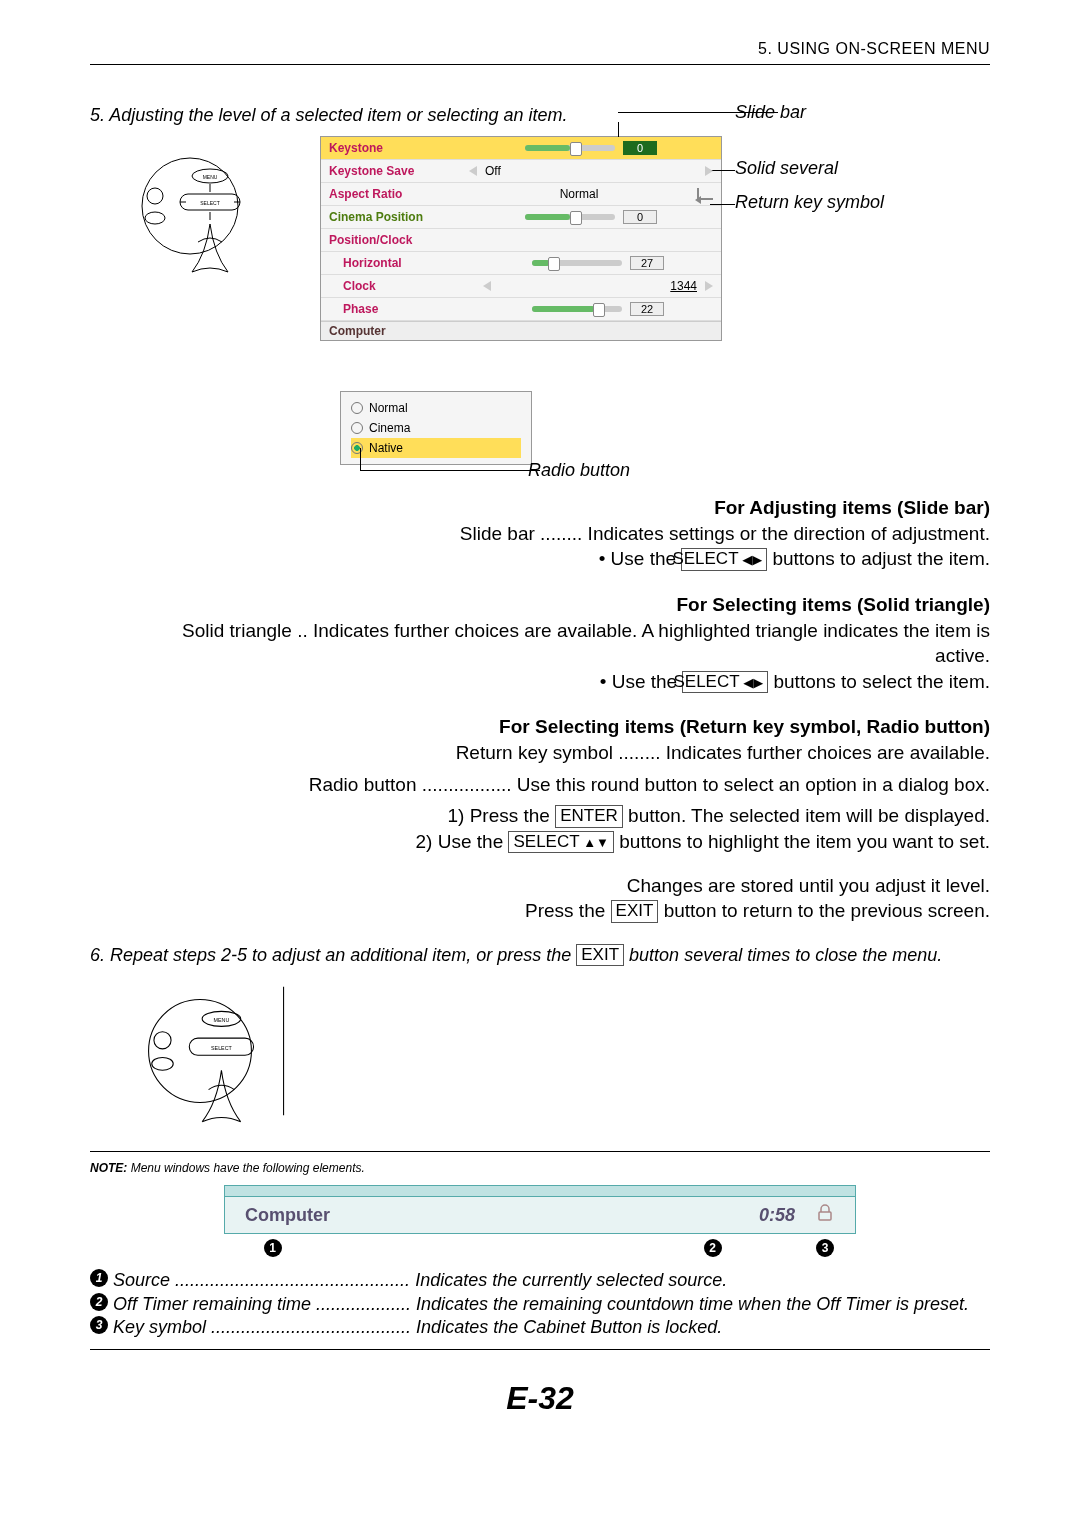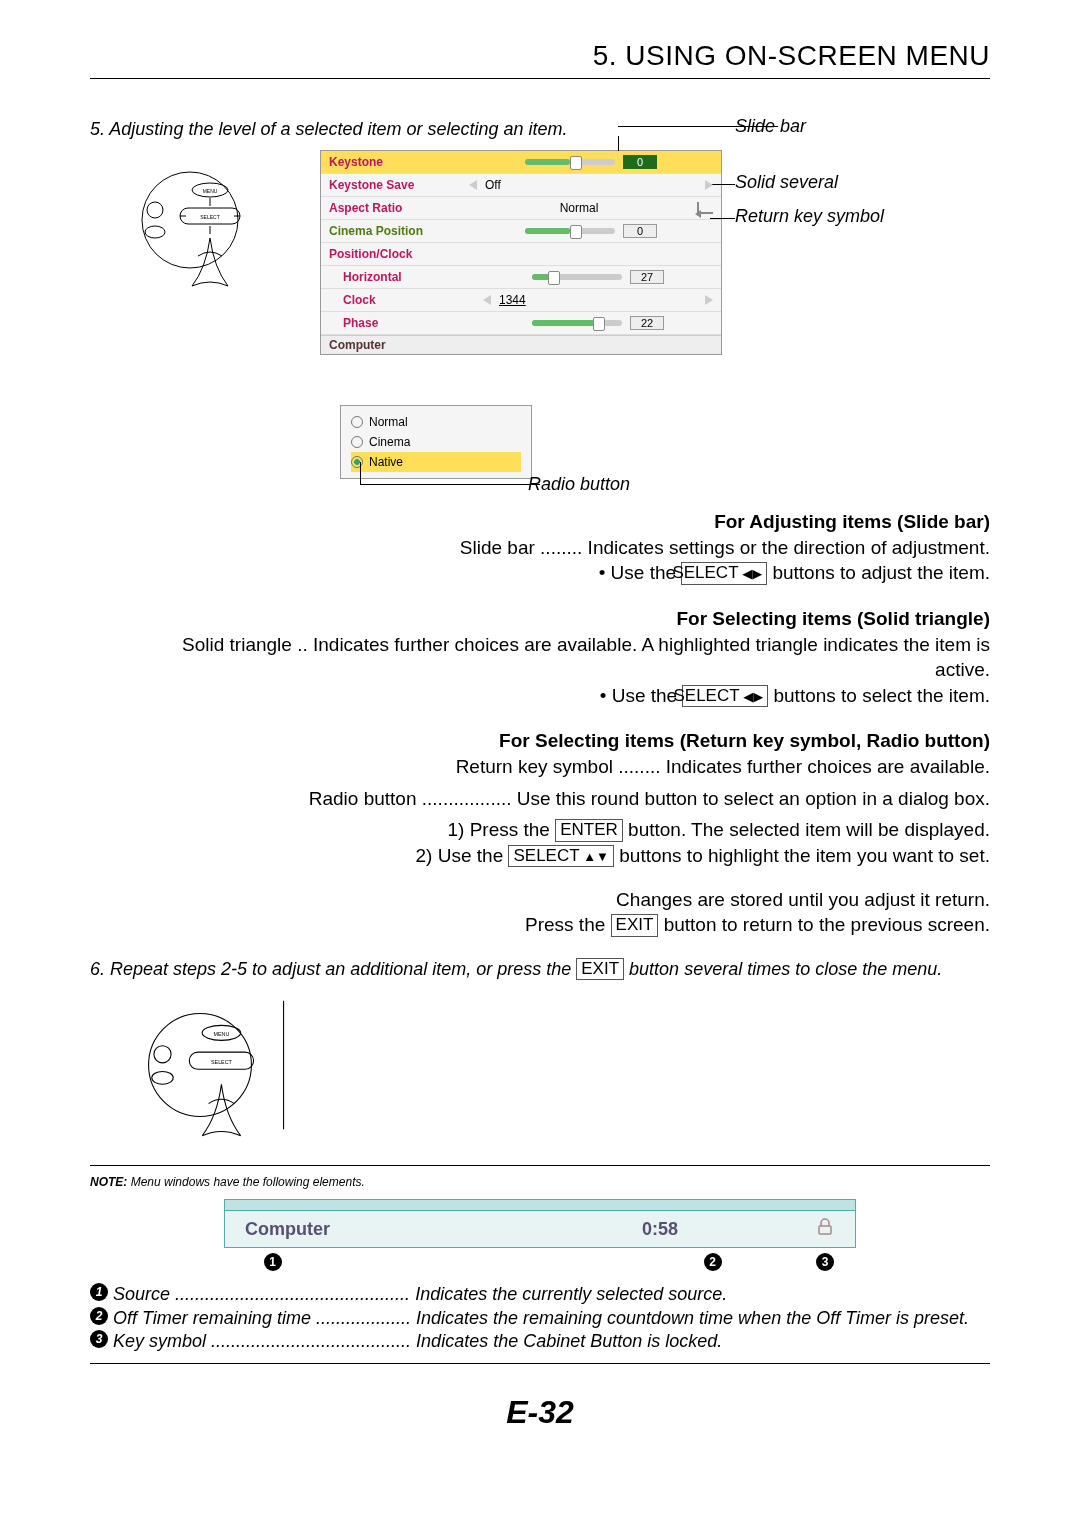--- a/index.html
+++ b/index.html
@@ -11,7 +11,7 @@
     font-size: 18px;
   }
   .page { padding: 40px 90px 20px 90px; }
-  .chapter { text-align: right; font-size: 28px; letter-spacing: 0.5px; margin-bottom: 6px; }
+  .chapter { text-align: right; font-size: 16px; letter-spacing: 0.5px; margin-bottom: 6px; }
   .hr-top { border: none; border-top: 1px solid #000; margin: 0 0 40px 0; }
   .step-italic { font-style: italic; font-size: 18px; margin-bottom: 10px; }
   .top-diagram { display: flex; align-items: flex-start; gap: 30px; margin-bottom: 30px; }

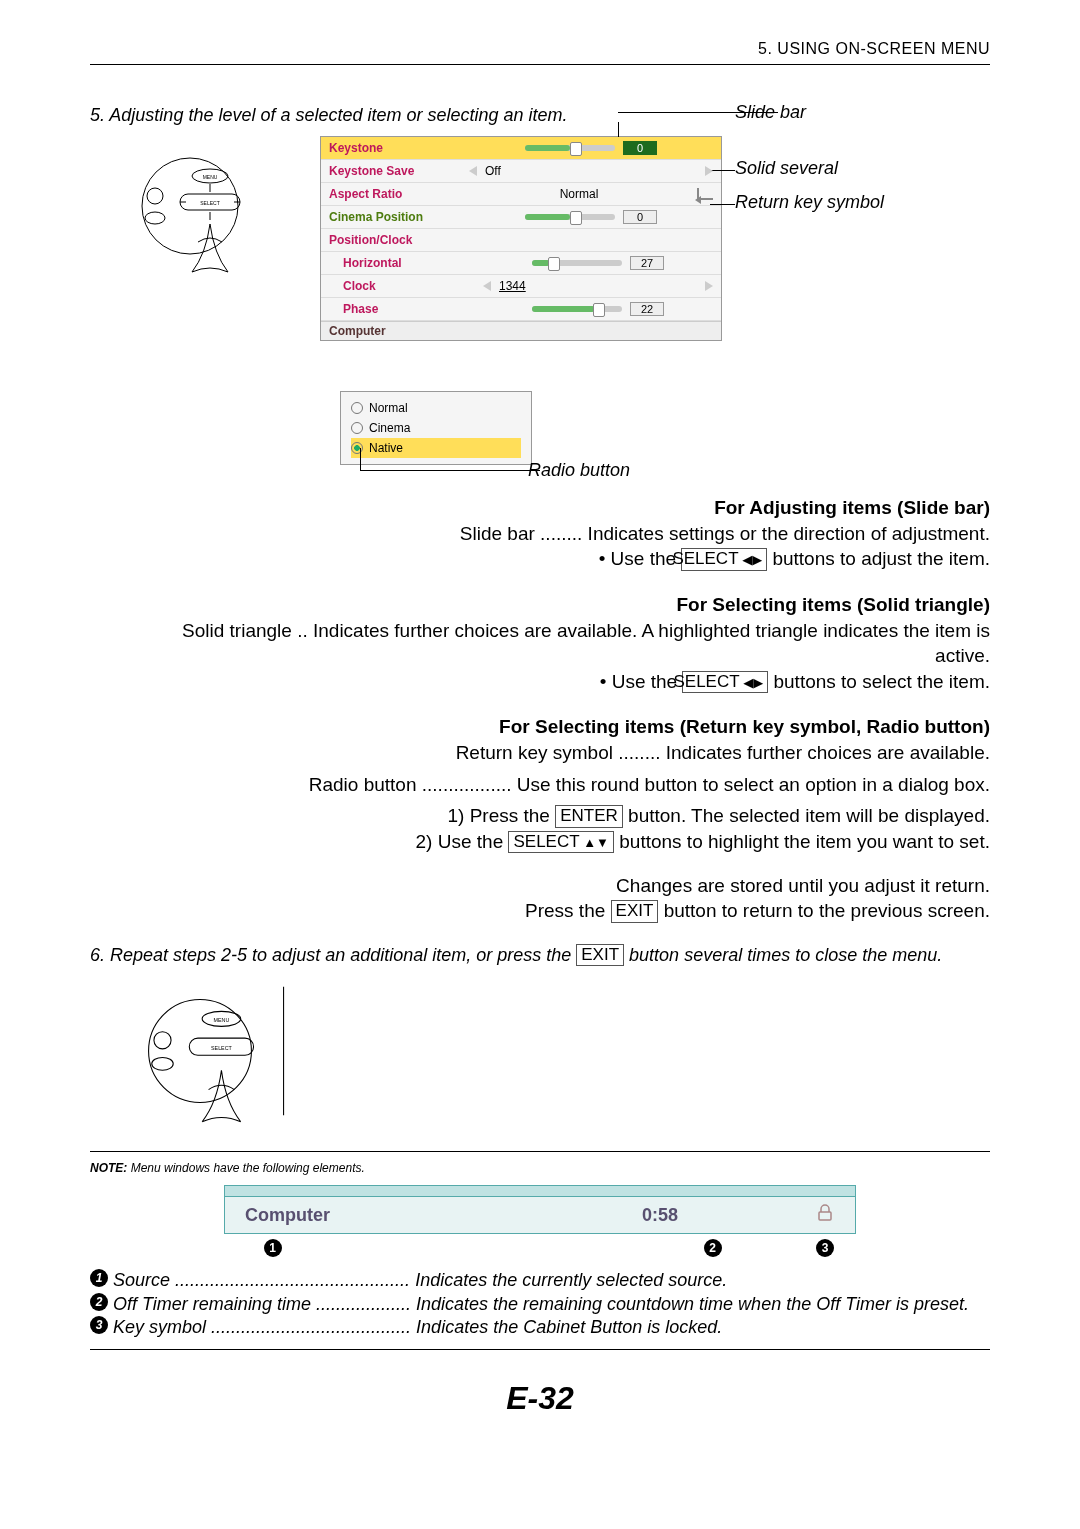--- a/index.html
+++ b/index.html
@@ -161,7 +161,7 @@
             <span class="label sub">Clock</span>
             <div class="ctrl">
                 <span class="tri l dim"></span>
-                <span style="flex:1;text-align:left;text-decoration:underline;">1344</span>
+                <span style="flex:1;text-align:right;text-decoration:underline;">1344</span>
                 <span class="tri r dim"></span>
               </div>
           </div>

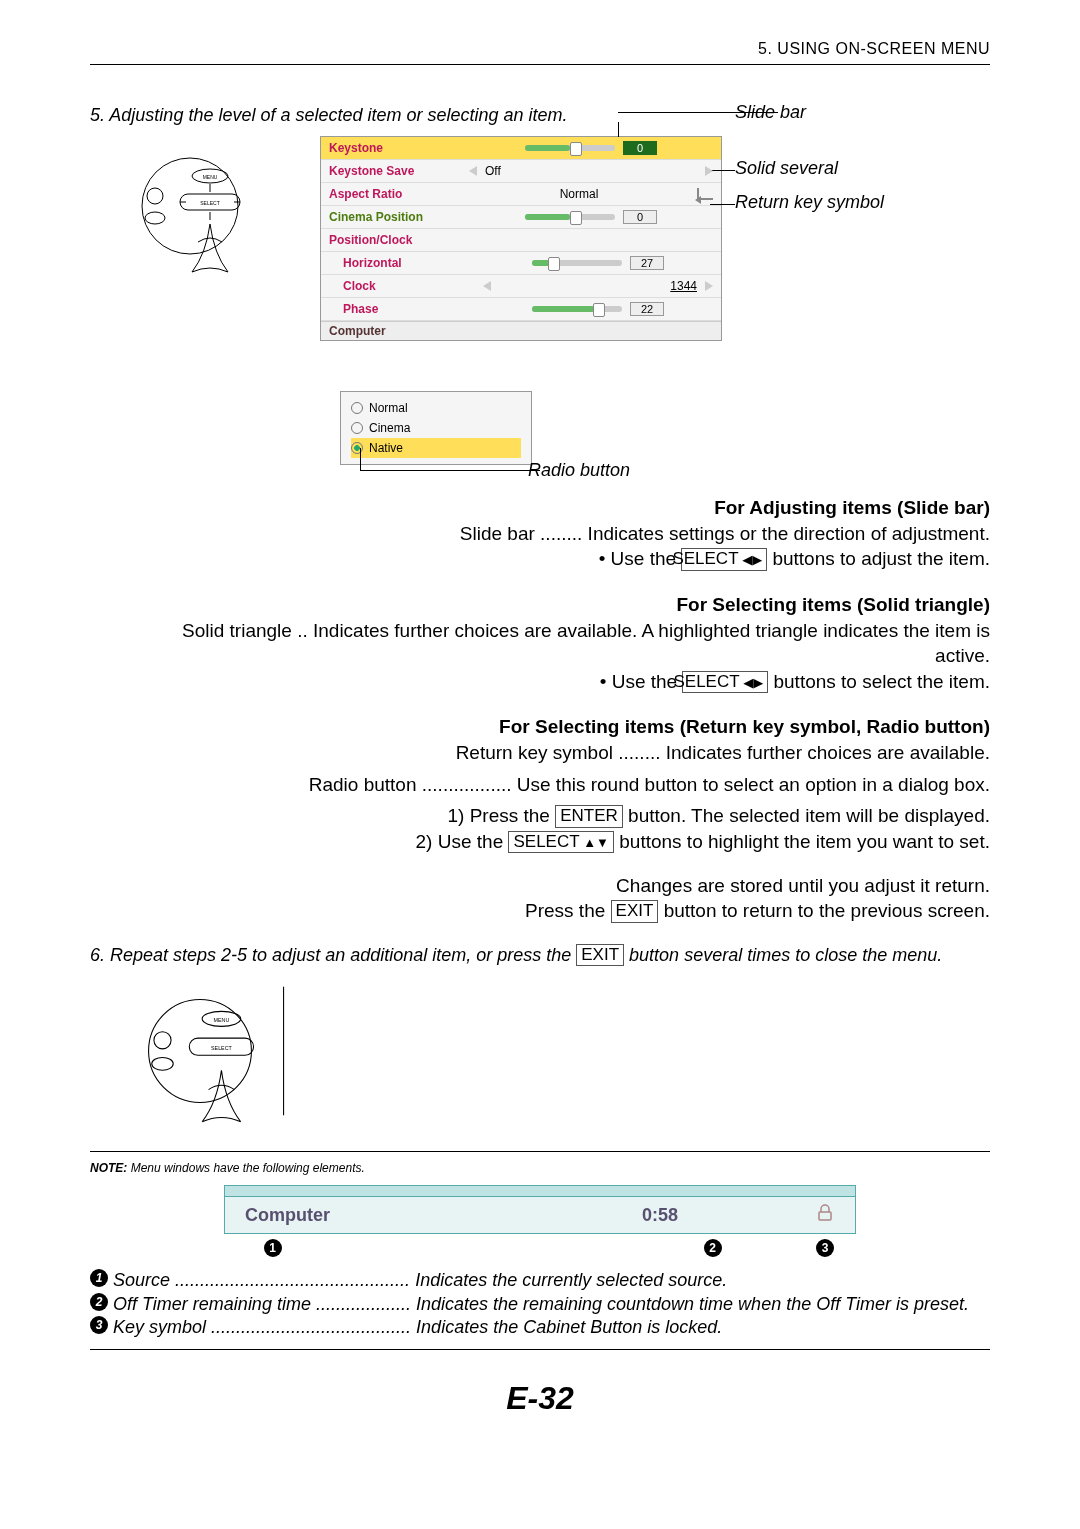--- a/index.html
+++ b/index.html
@@ -225,7 +225,7 @@
     <div>
       <span>2) Use the </span><span class="key arrows-ud">SELECT</span><span> buttons to highlight the item you want to set.</span>
     </div>
-    <div style="margin-top:18px;">Changes are stored until you adjust it return.</div>
+    <div style="margin-top:18px;">Changes are stored until you adjust it level.</div>
     <div>
       <span>Press the </span><span class="key">EXIT</span><span> button to return to the previous screen.</span>
     </div>

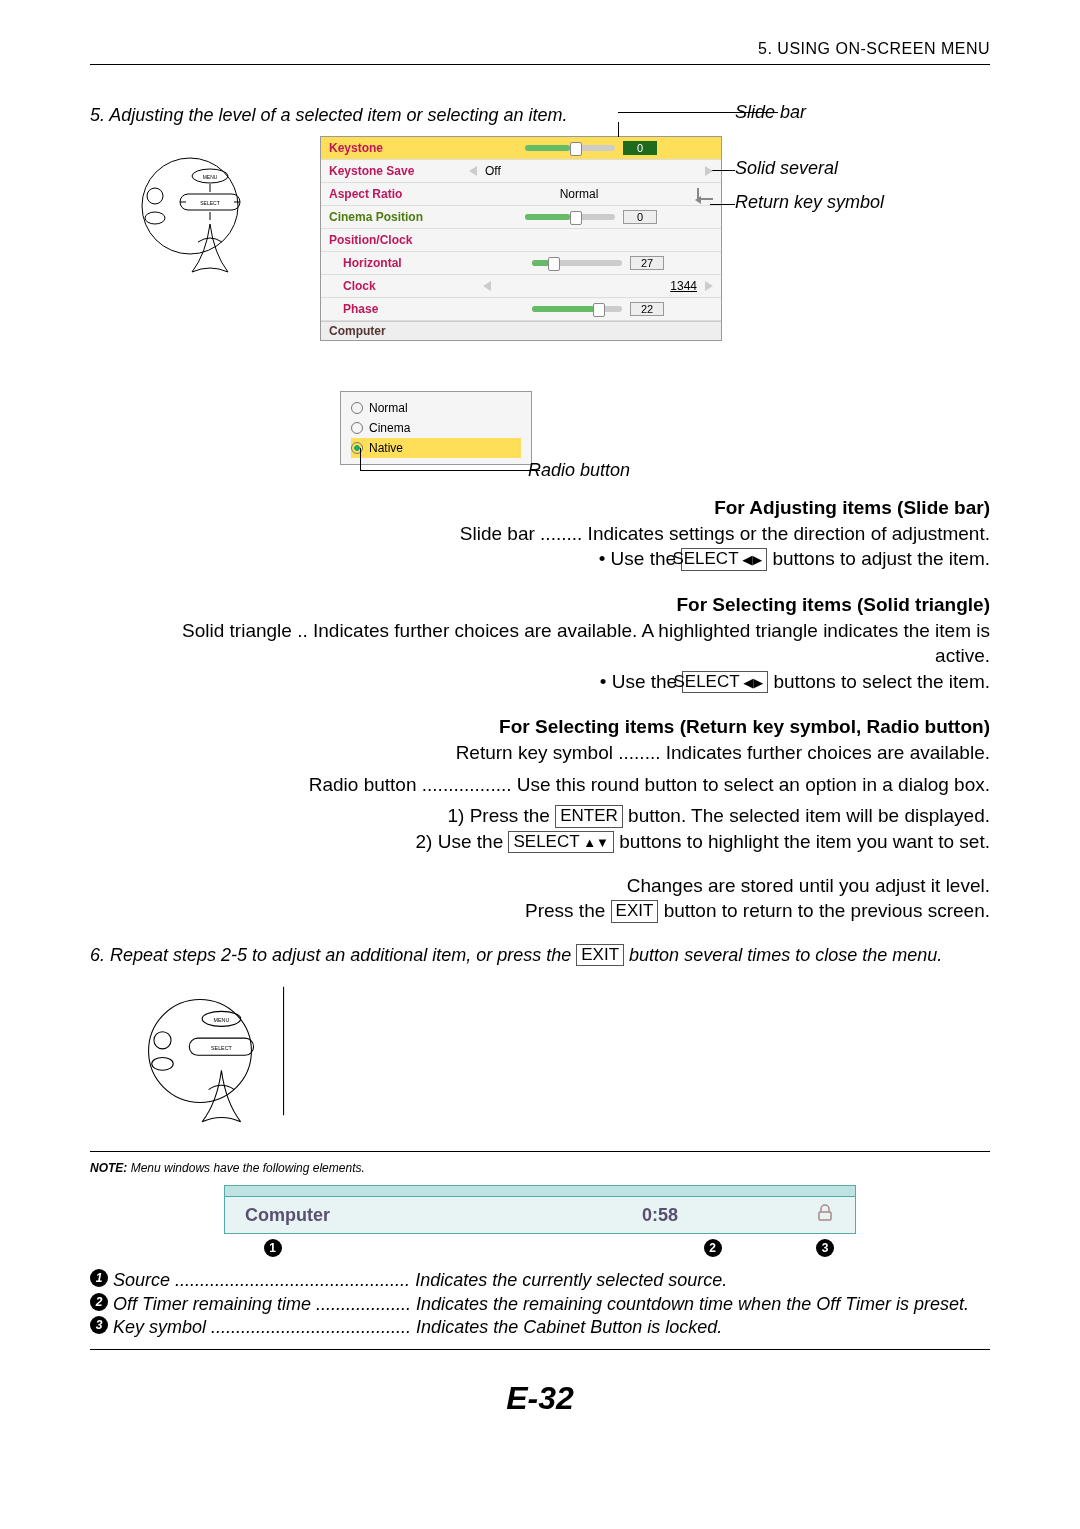--- a/index.html
+++ b/index.html
@@ -57,7 +57,7 @@
   .infobar .top { height: 10px; background: #bfe2e2; border-bottom: 1px solid #5aa; }
   .infobar .main { display: flex; align-items: center; height: 36px; background: #e8f3f3; font-family: Verdana, sans-serif; font-size: 18px; font-weight: bold; color: #585070; }
   .infobar .c1 { flex: 0 0 280px; padding-left: 20px; }
-  .infobar .c2 { flex: 1; text-align: center; }
+  .infobar .c2 { flex: 1; text-align: right; font-style: italic; }
   .infobar .c3 { flex: 0 0 60px; text-align: center; }
   .marker-row { width: 630px; margin: 0 auto 10px auto; display: flex; }
   .marker-row .m1 { flex: 0 0 95px; text-align: center; }

